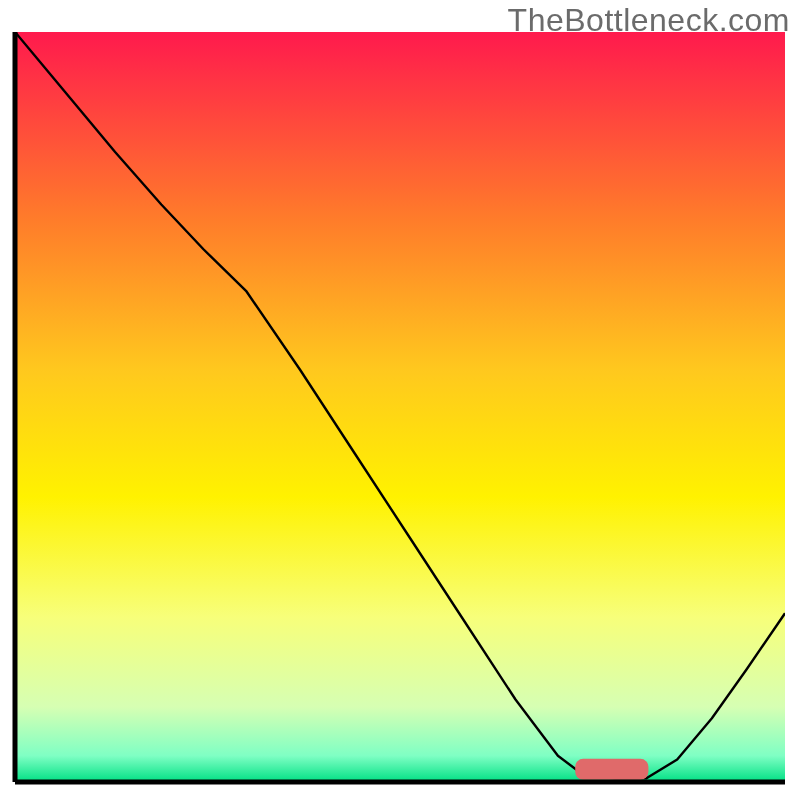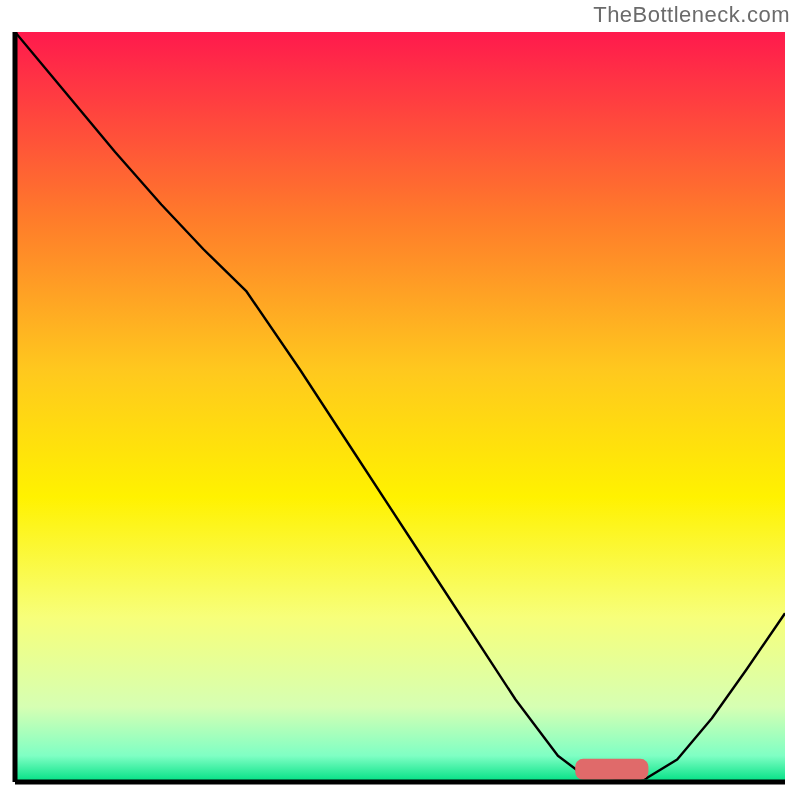--- a/index.html
+++ b/index.html
@@ -21,7 +21,7 @@
     top: 2px;
     right: 10px;
     color: #6b6b6b;
-    font-size: 22px;
+    font-size: 32px;
     font-weight: 500;
     letter-spacing: 0.5px;
   }

